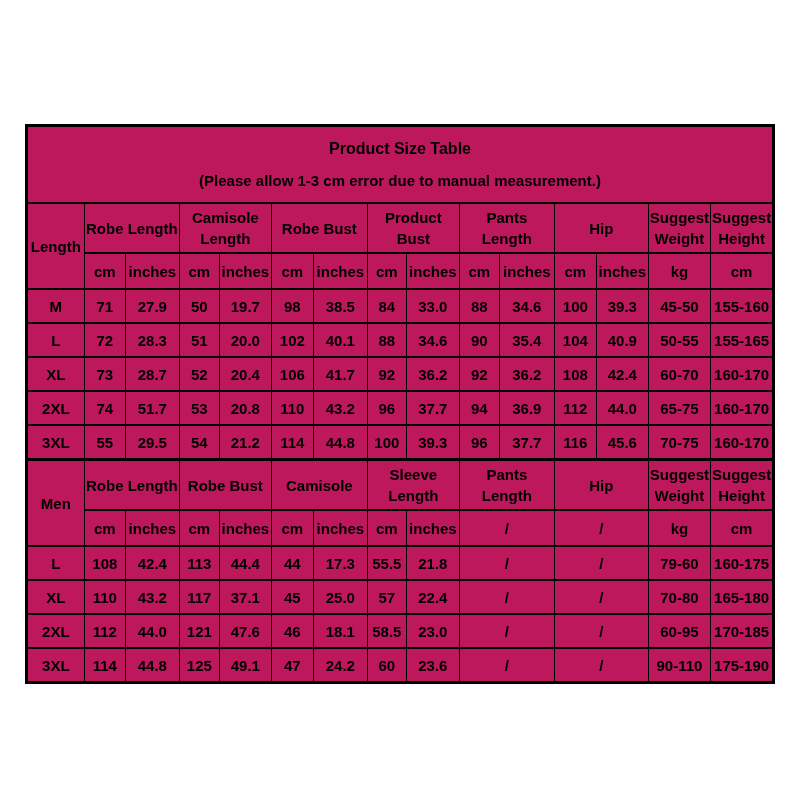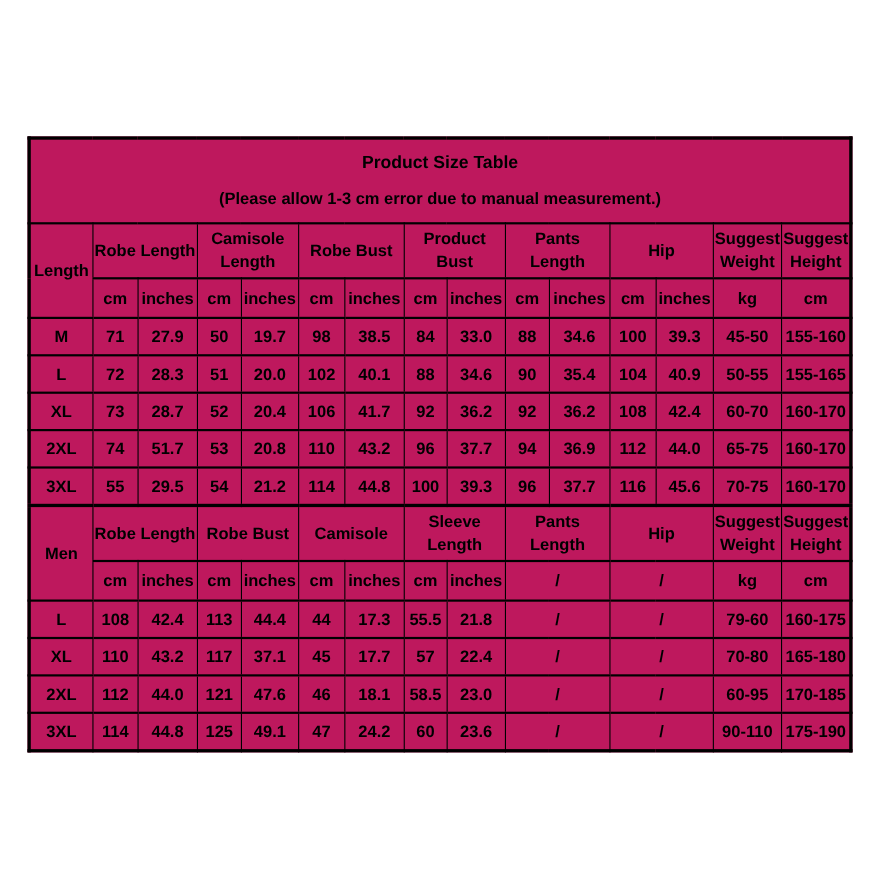--- a/index.html
+++ b/index.html
@@ -234,7 +234,7 @@
         <td>117</td>
         <td>37.1</td>
         <td>45</td>
-        <td>17.7</td>
+        <td>25.0</td>
         <td>57</td>
         <td>22.4</td>
         <td colspan="2" class="slash-cell">/</td>

